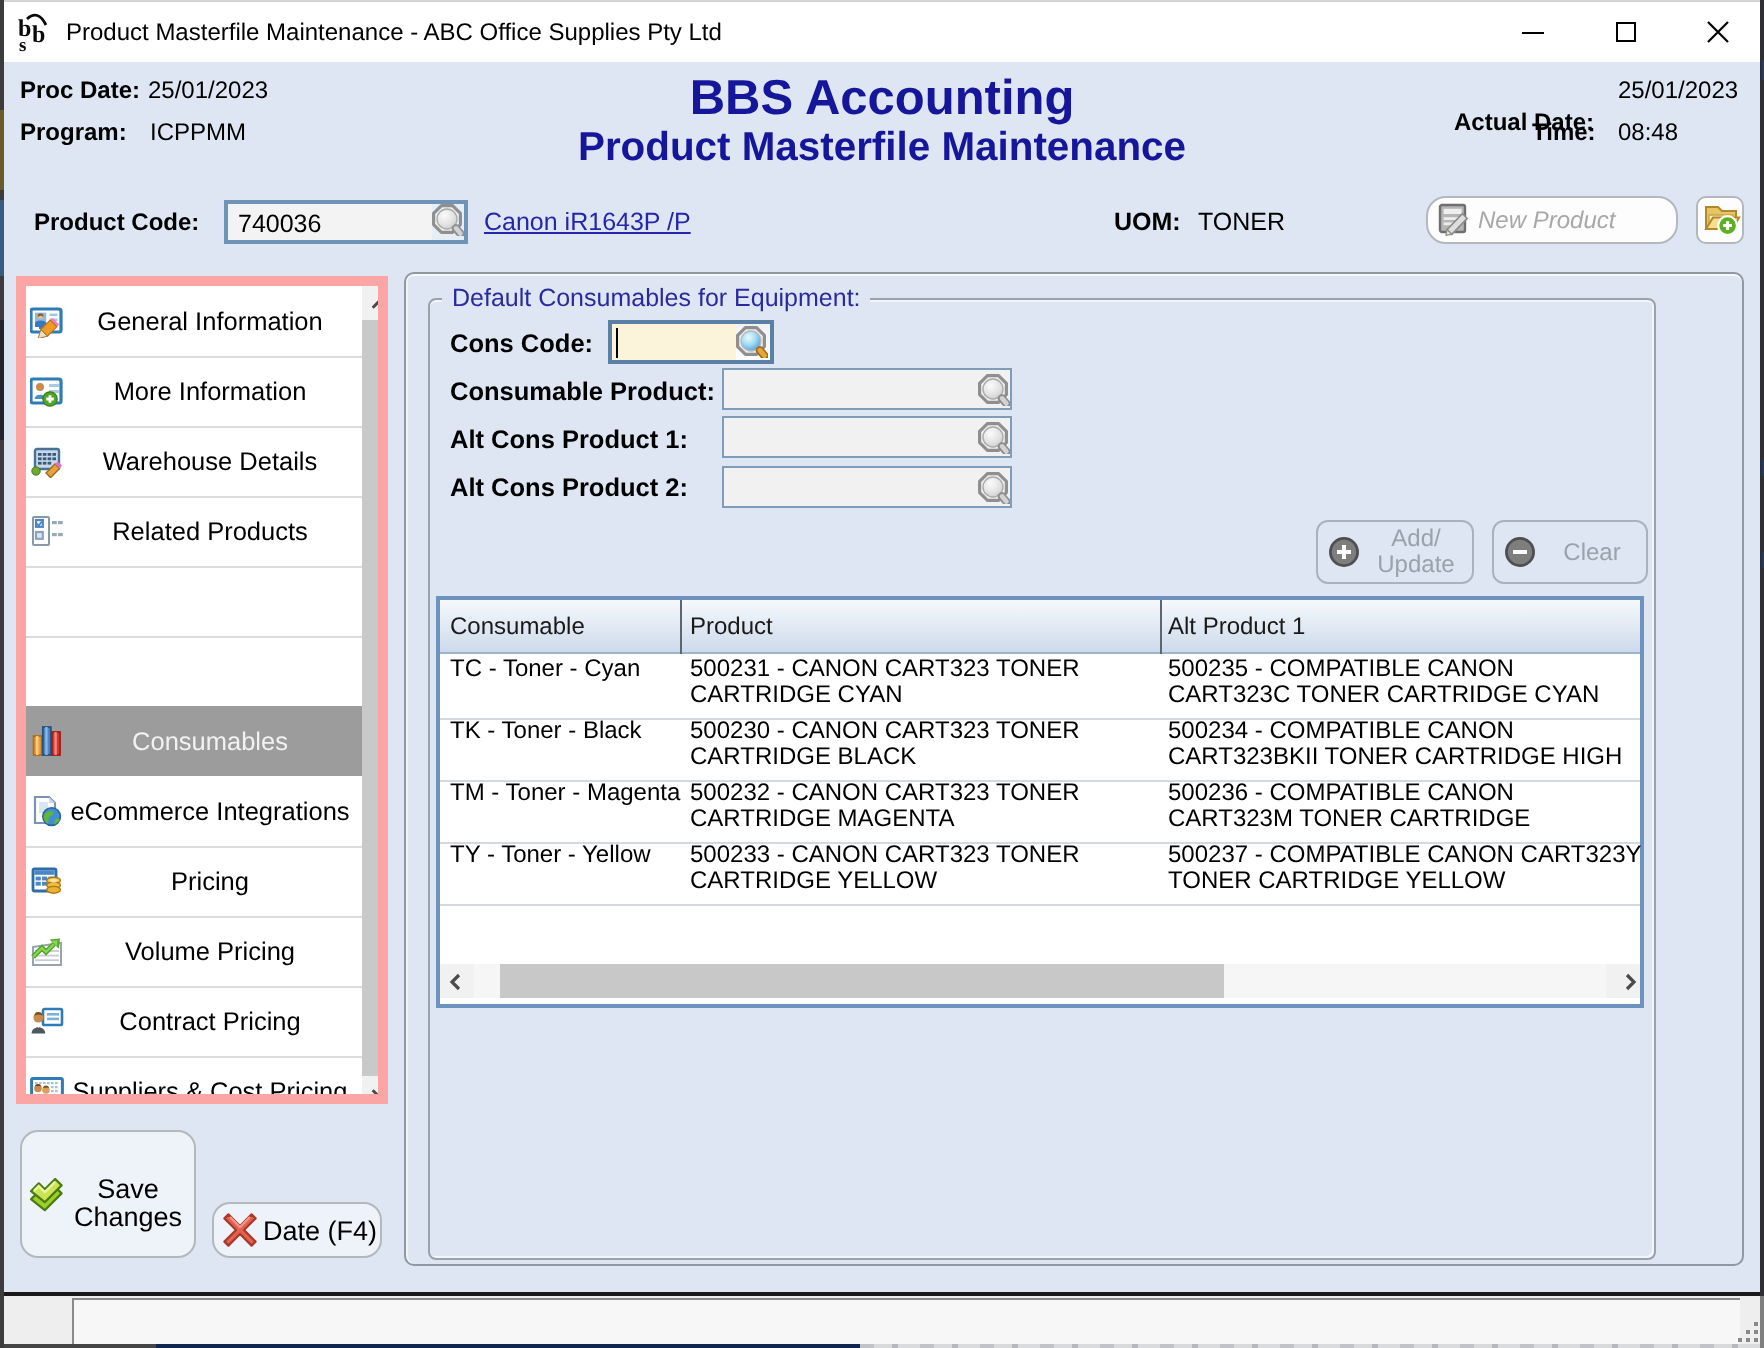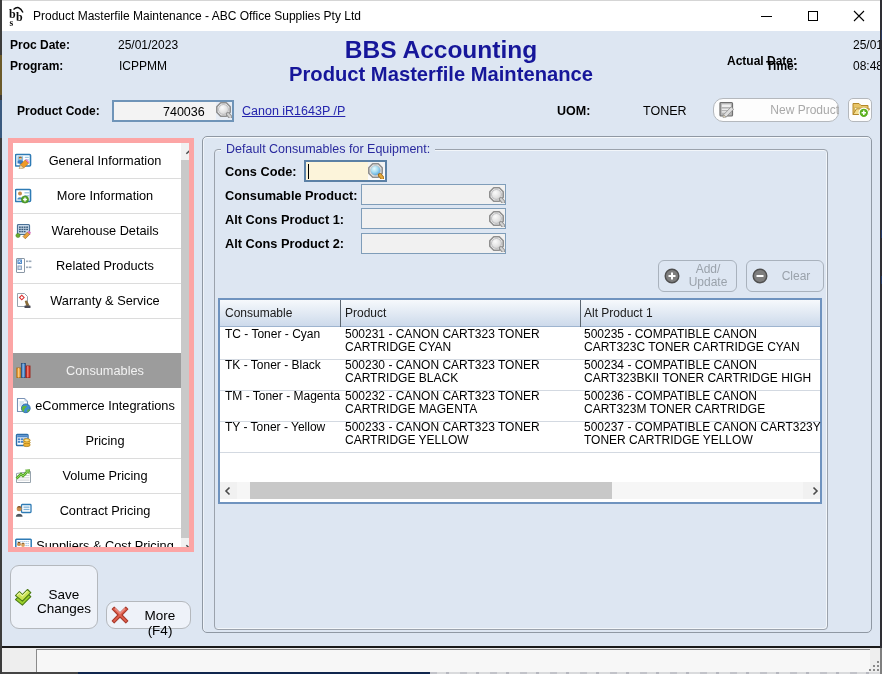--- a/index.html
+++ b/index.html
@@ -11,7 +11,7 @@
   #titletext{position:absolute;left:33px;top:8px;font-size:12px;color:#000;white-space:nowrap;}
   #hdr{position:absolute;top:31px;left:0;width:882px;height:615px;background:#dde6f2;}
   .lbl{position:absolute;font-weight:bold;font-size:12px;color:#000;white-space:nowrap;}
-  .val{position:absolute;font-size:12px;color:#000;white-space:nowrap;margin-left:44px;}
+  .val{position:absolute;font-size:12px;color:#000;white-space:nowrap;}
   .navy{color:#16169a;}
   #panel{position:absolute;left:202px;top:136px;width:670px;height:497px;border:1px solid #8f98a3;border-radius:5px;box-shadow:inset 0 1px 0 #f6f9fc, inset 1px 0 0 #eef3f9;box-sizing:border-box;}
   #fset{position:absolute;left:214px;top:149px;width:614px;height:481px;border:1px solid #9ba2ac;border-radius:4px;box-shadow:inset 0 1px 0 #f2f6fa, inset -1px -1px 0 #f2f6fa;box-sizing:border-box;}

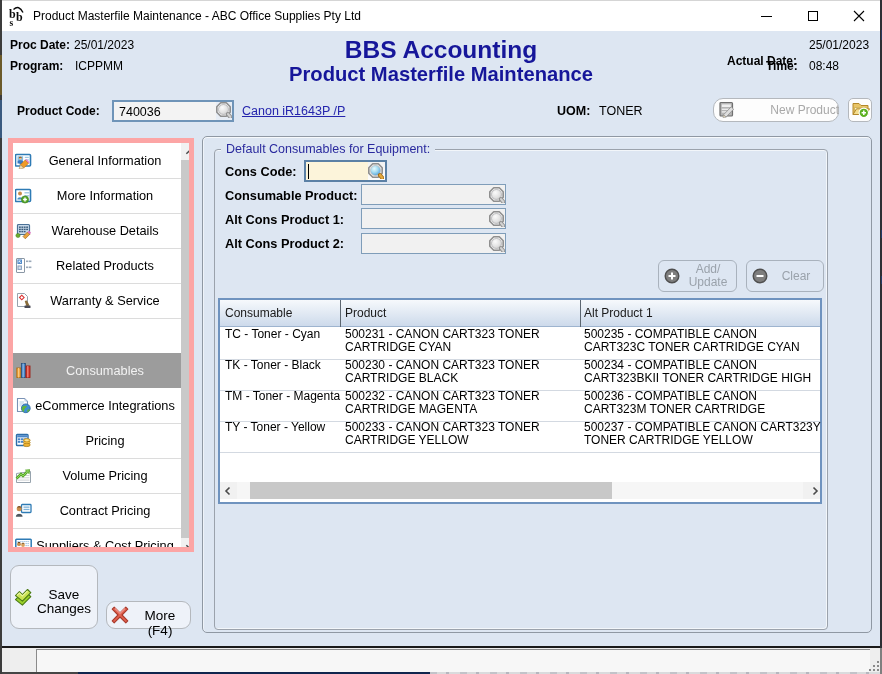--- a/index.html
+++ b/index.html
@@ -86,7 +86,7 @@
     <path d="M4.5 13.8 L12.2 5.8 L14.6 8.2 L6.9 16.2 Z" fill="#dedede" stroke="#8d8d8d" stroke-width="0.8"></path>
     <path d="M4.5 13.8 L6.9 16.2 L4 16.6 Z" fill="#f5e6c0" stroke="#8d8d8d" stroke-width="0.6"></path>
   </svg>
-  <div class="abs" style="left:739px;top:103px;width:100px;text-align:right;font-size:12px;color:#a8a8a8;">New Product</div>
+  <div class="abs" style="left:739px;top:103px;width:100px;text-align:left;font-size:12px;color:#a8a8a8;font-style:italic;">New Product</div>
 
   <div class="btn" style="left:848px;top:98px;width:24px;height:24px;border-radius:5px;"></div>
   <svg class="abs" style="left:850px;top:99px" width="22" height="22" viewBox="0 0 22 22">

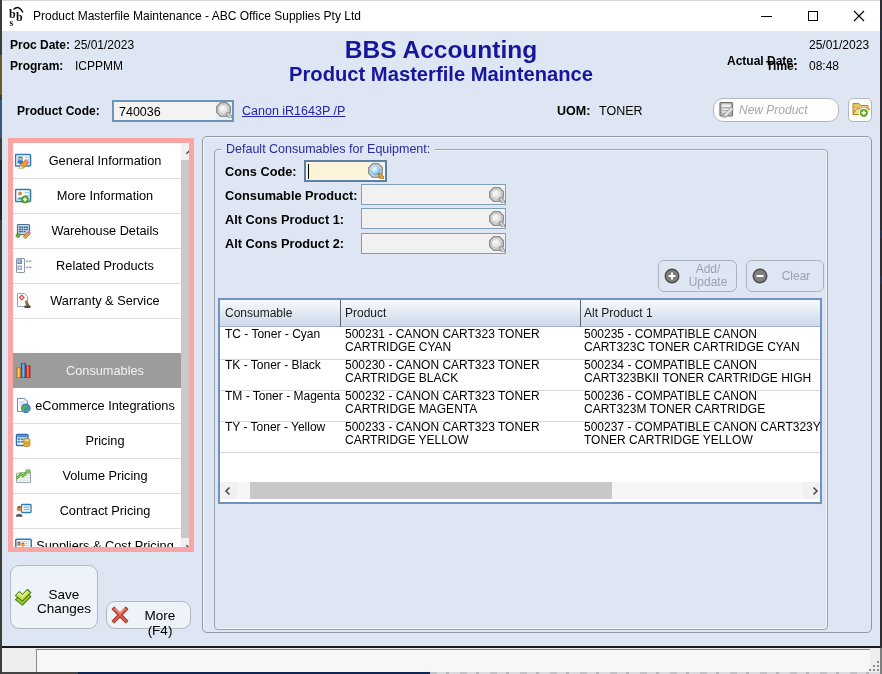--- a/index.html
+++ b/index.html
@@ -232,12 +232,6 @@
             </g>
           </svg></span>Related Products</div>
     <div class="lisep" style="top:140.3px;"></div>
-    <div class="li" style="top:140.3px;"><span class="licon"><svg width="17" height="17" viewBox="0 0 17 17">
-            <path d="M2.5 1.5 L9.5 1.5 L12.5 4.5 L12.5 14.5 L2.5 14.5 Z" fill="#fff" stroke="#97a3ad" stroke-width="1"></path>
-            <path d="M4.5 5.5 L6.8 3.2 L9.1 5.5 L6.8 7.8 Z" fill="#fff" stroke="#d33" stroke-width="1.1"></path>
-            <path d="M10 10 C9 8.5 12 7.5 12.5 9.5 L14.5 13.5 L11.5 14.5 Z" fill="#8a6d3b"></path>
-            <rect x="9.5" y="13.5" width="6" height="2.5" rx="0.5" fill="#4a4a55"></rect>
-          </svg></span>Warranty &amp; Service</div>
     <div class="lisep" style="top:175.3px;"></div>
     <div class="lisep" style="top:210.3px;"></div>
     <div class="li" style="top:210.3px;background:#9c9c9c;color:#f2f2f2;"><span class="licon"><svg width="17" height="17" viewBox="0 0 17 17">

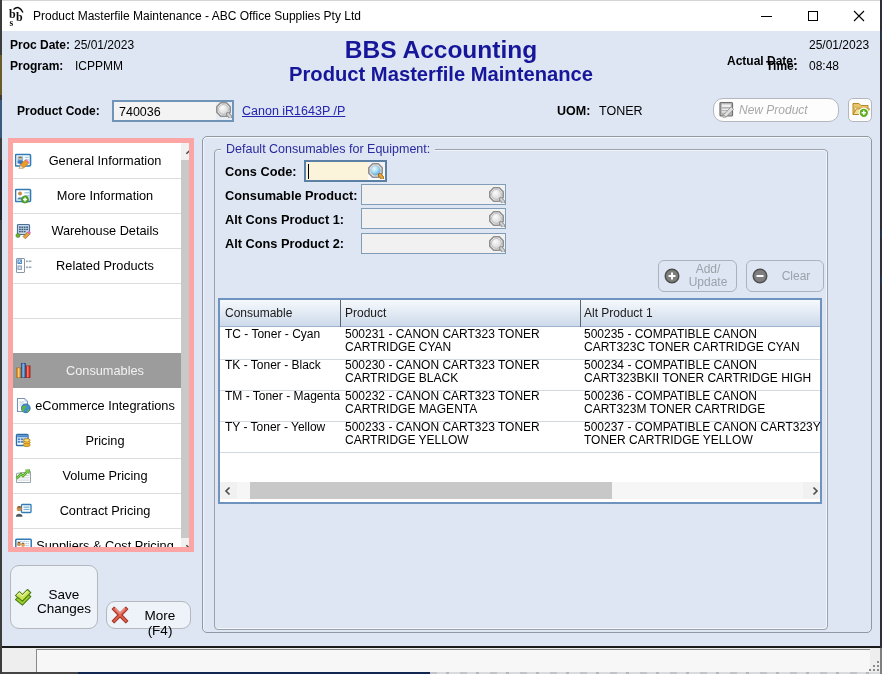--- a/index.html
+++ b/index.html
@@ -336,7 +336,7 @@
     <path d="M3.2 1.2 L9 7 L14.8 1.2 L16.8 3.2 L11 9 L16.8 14.8 L14.8 16.8 L9 11 L3.2 16.8 L1.2 14.8 L7 9 L1.2 3.2 Z" fill="#e2614f" stroke="#a83a2c" stroke-width="1.1" stroke-linejoin="round"></path>
     <path d="M4 2.5 L9 7.5 L14 2.5" fill="none" stroke="#f0958c" stroke-width="1.2"></path>
   </svg>
-  <div class="abs" style="left:131px;top:608px;width:58px;text-align:center;font-size:13.5px;color:#000;">More (F4)</div>
+  <div class="abs" style="left:131px;top:608px;width:58px;text-align:center;font-size:13.5px;color:#000;">Date (F4)</div>
 
   <div class="abs" style="left:0;top:646px;width:882px;height:2px;background:#1a1a1a;"></div>
   <div id="statusbar"></div>

